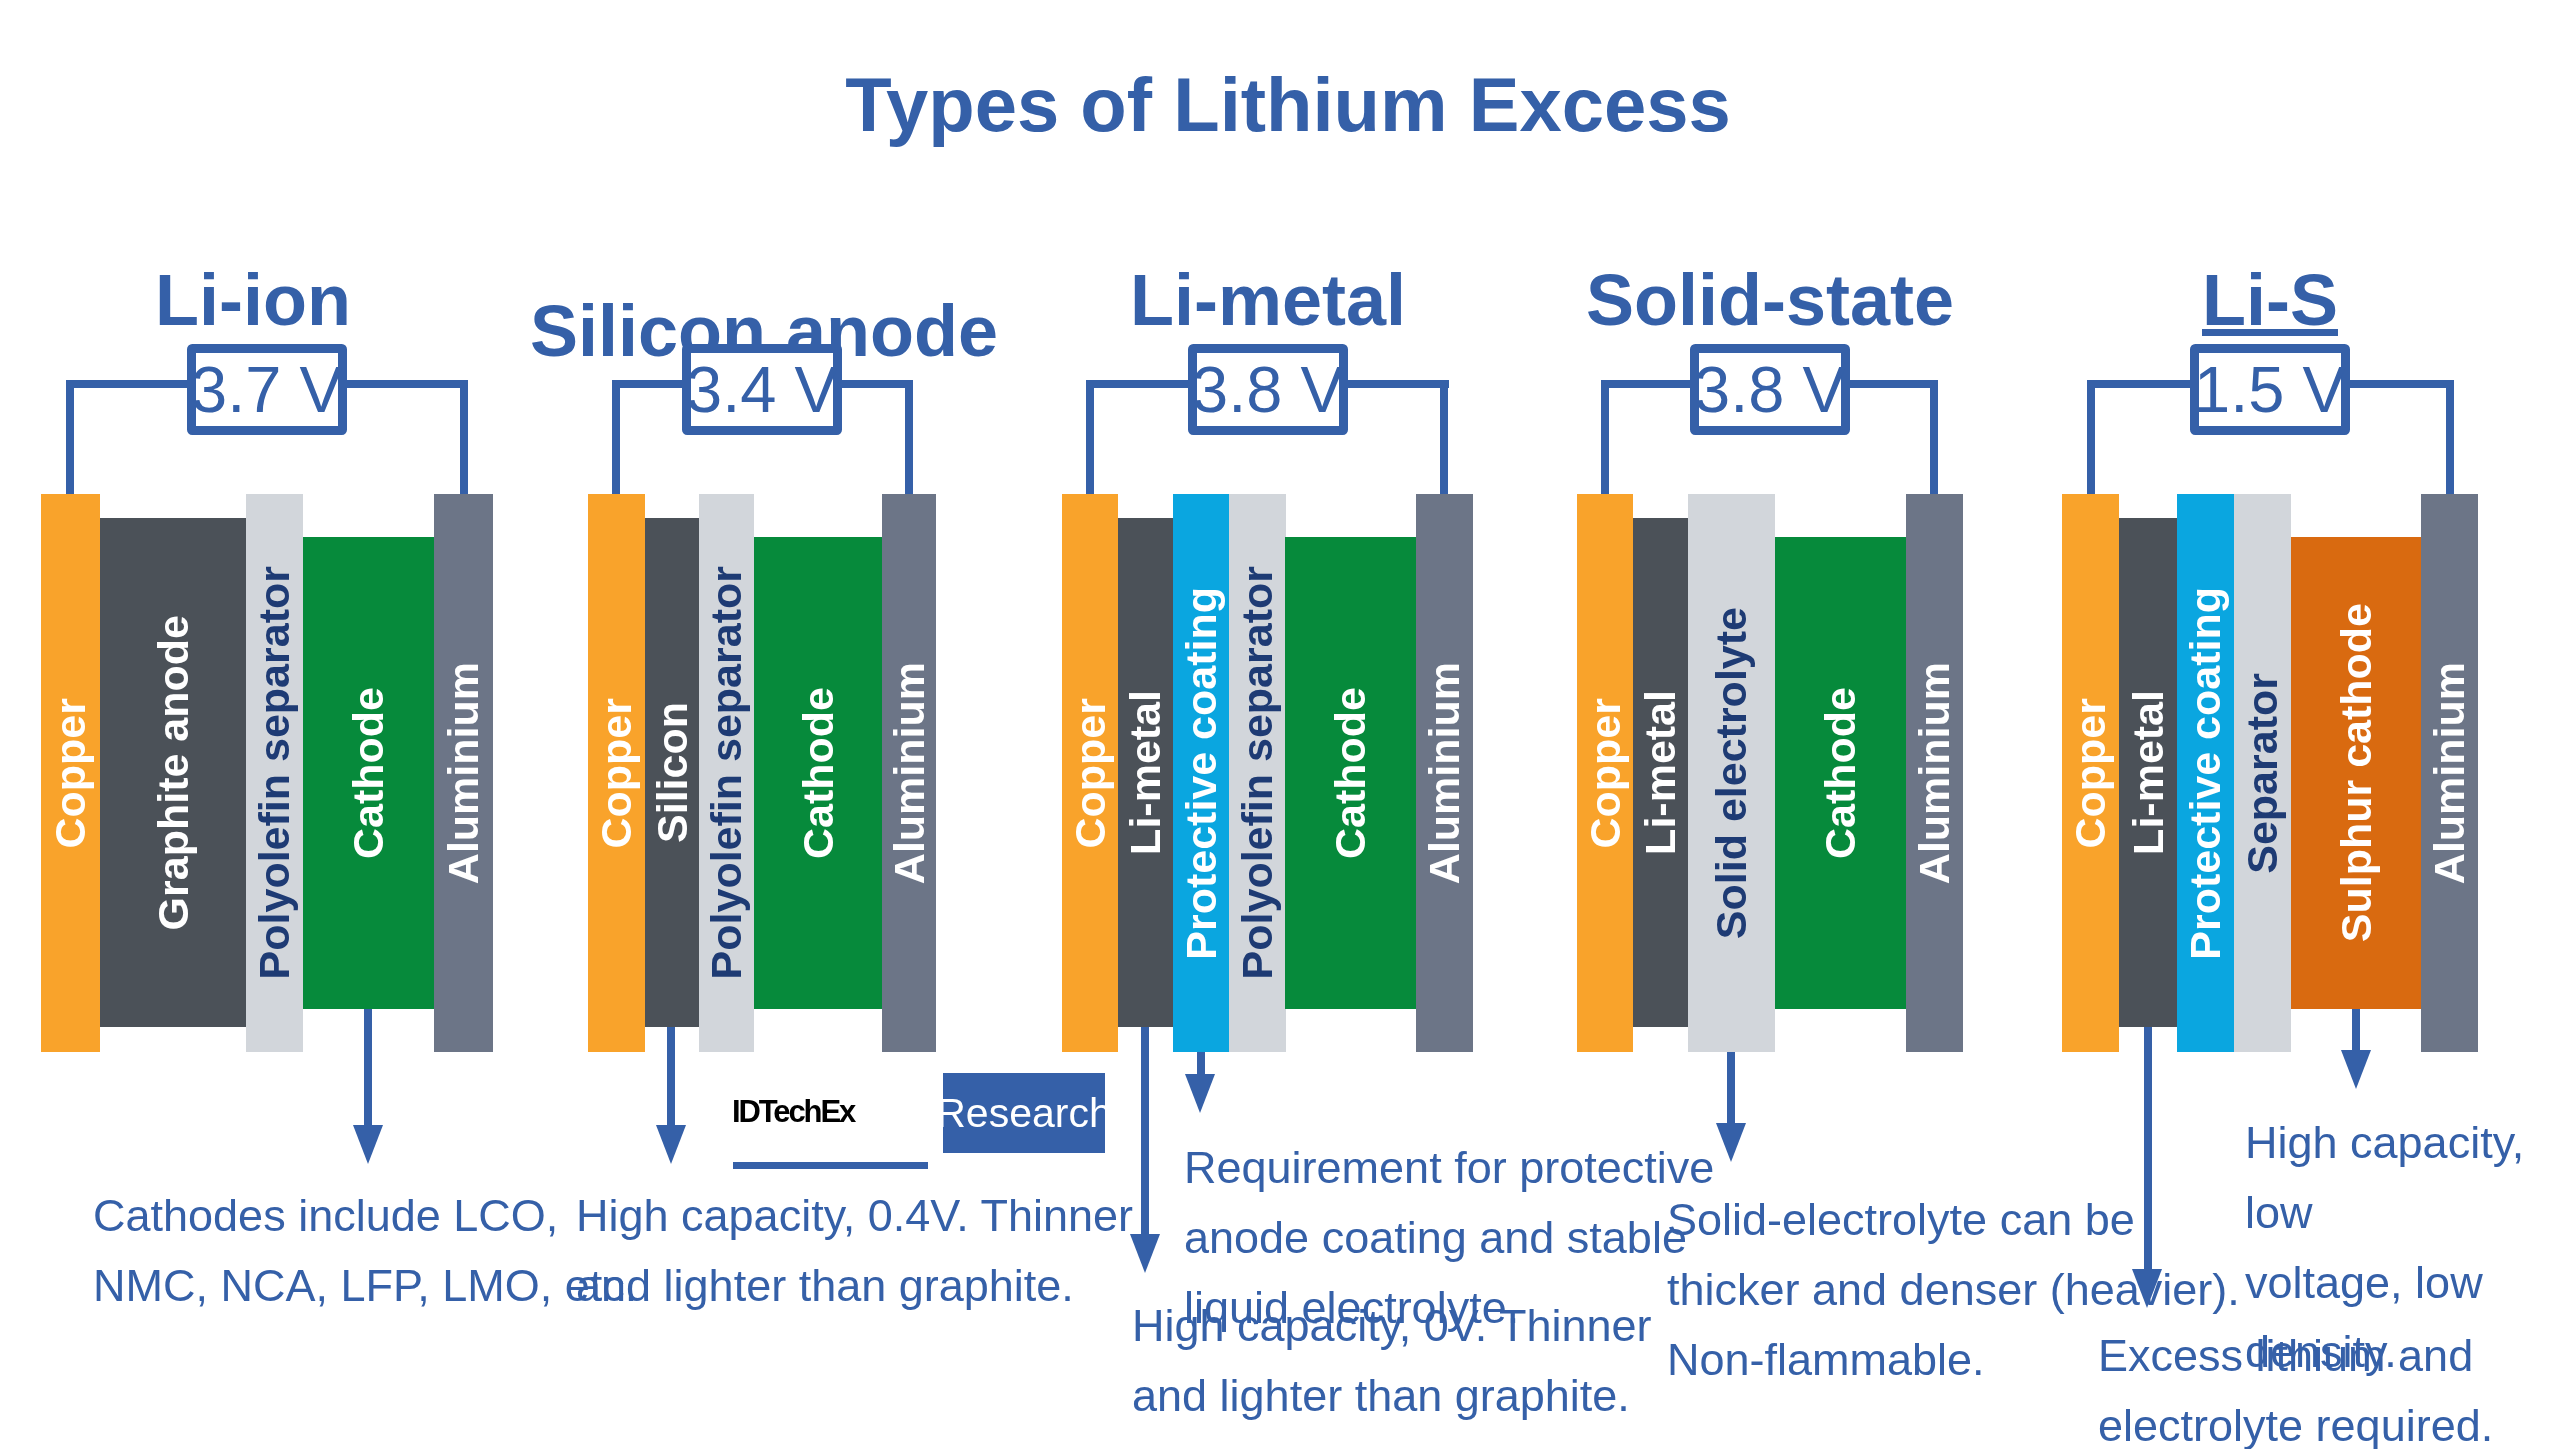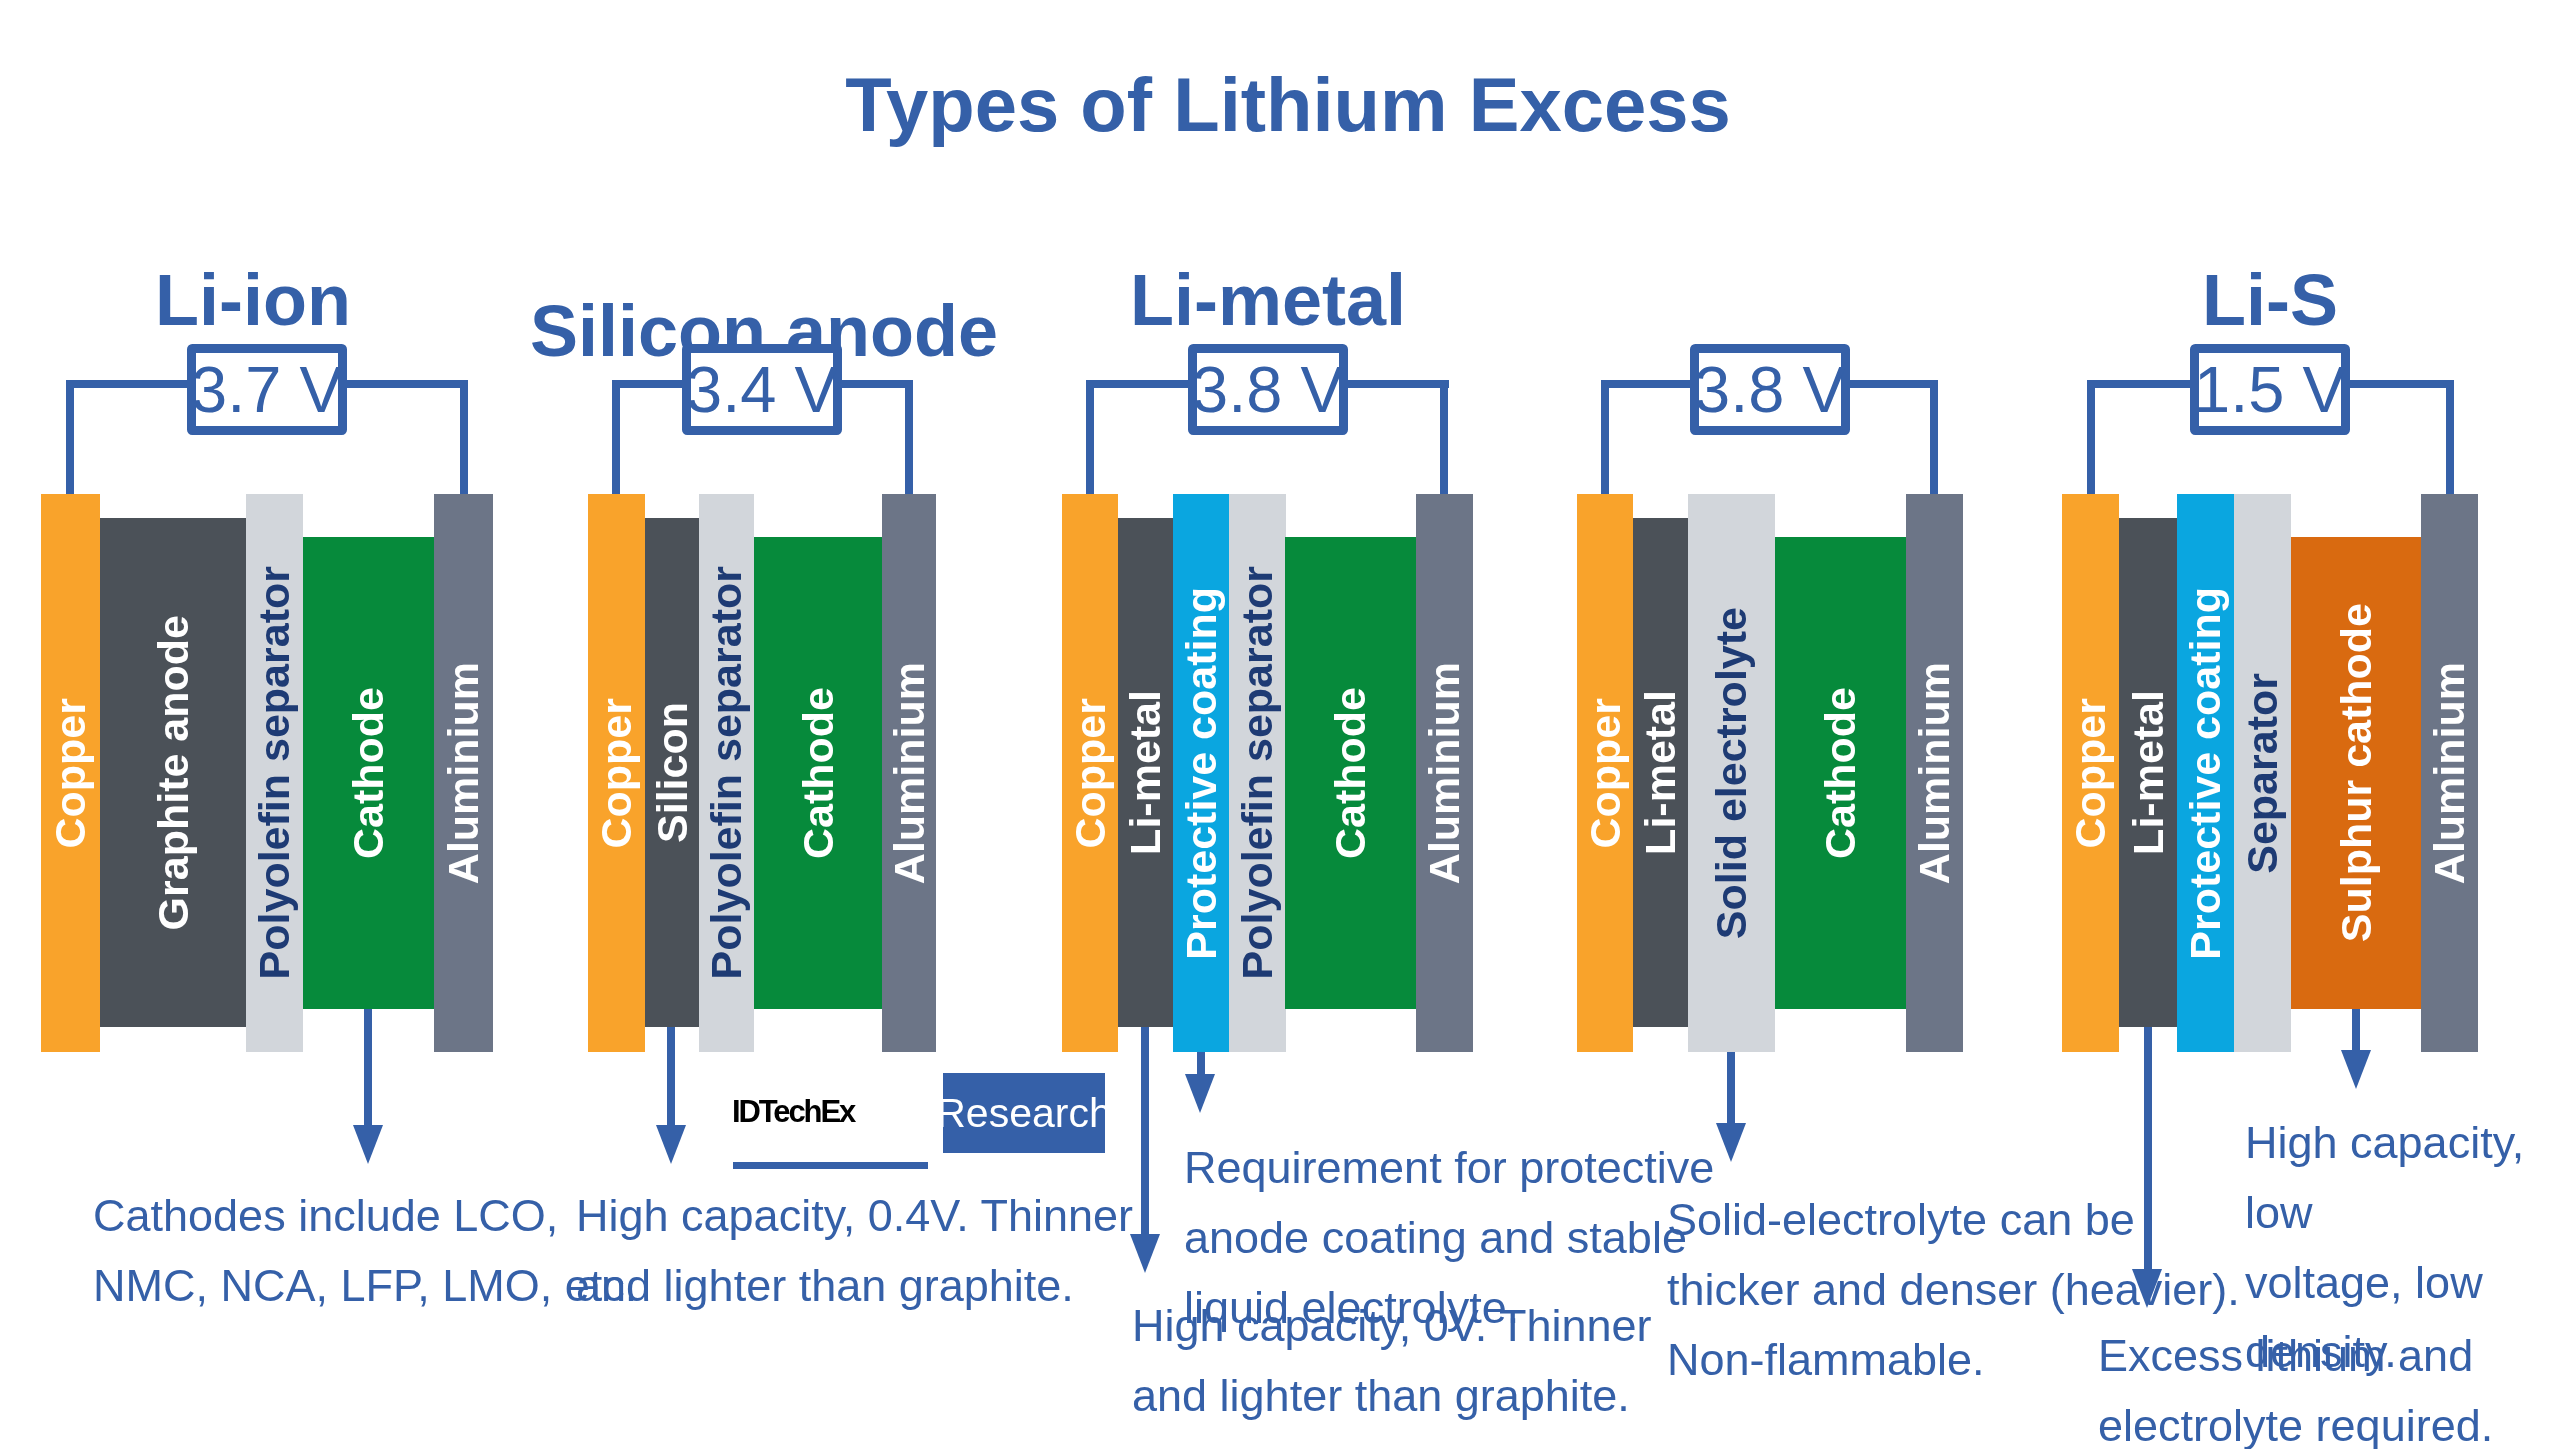--- a/index.html
+++ b/index.html
@@ -140,6 +140,7 @@
   <div class="note" style="left:1132px;top:1291px;">High capacity, 0V. Thinner
 and lighter than graphite.</div>
 
+  <div class="bname" style="left:1538px;">Solid-state</div>
   <div class="vbox" style="left:1690px;">3.8 V</div>
   <div class="wire" style="left:1601px;top:380px;width:8.2px;height:114px;"></div>
   <div class="wire" style="left:1601px;top:380px;width:90px;height:8.2px;"></div>

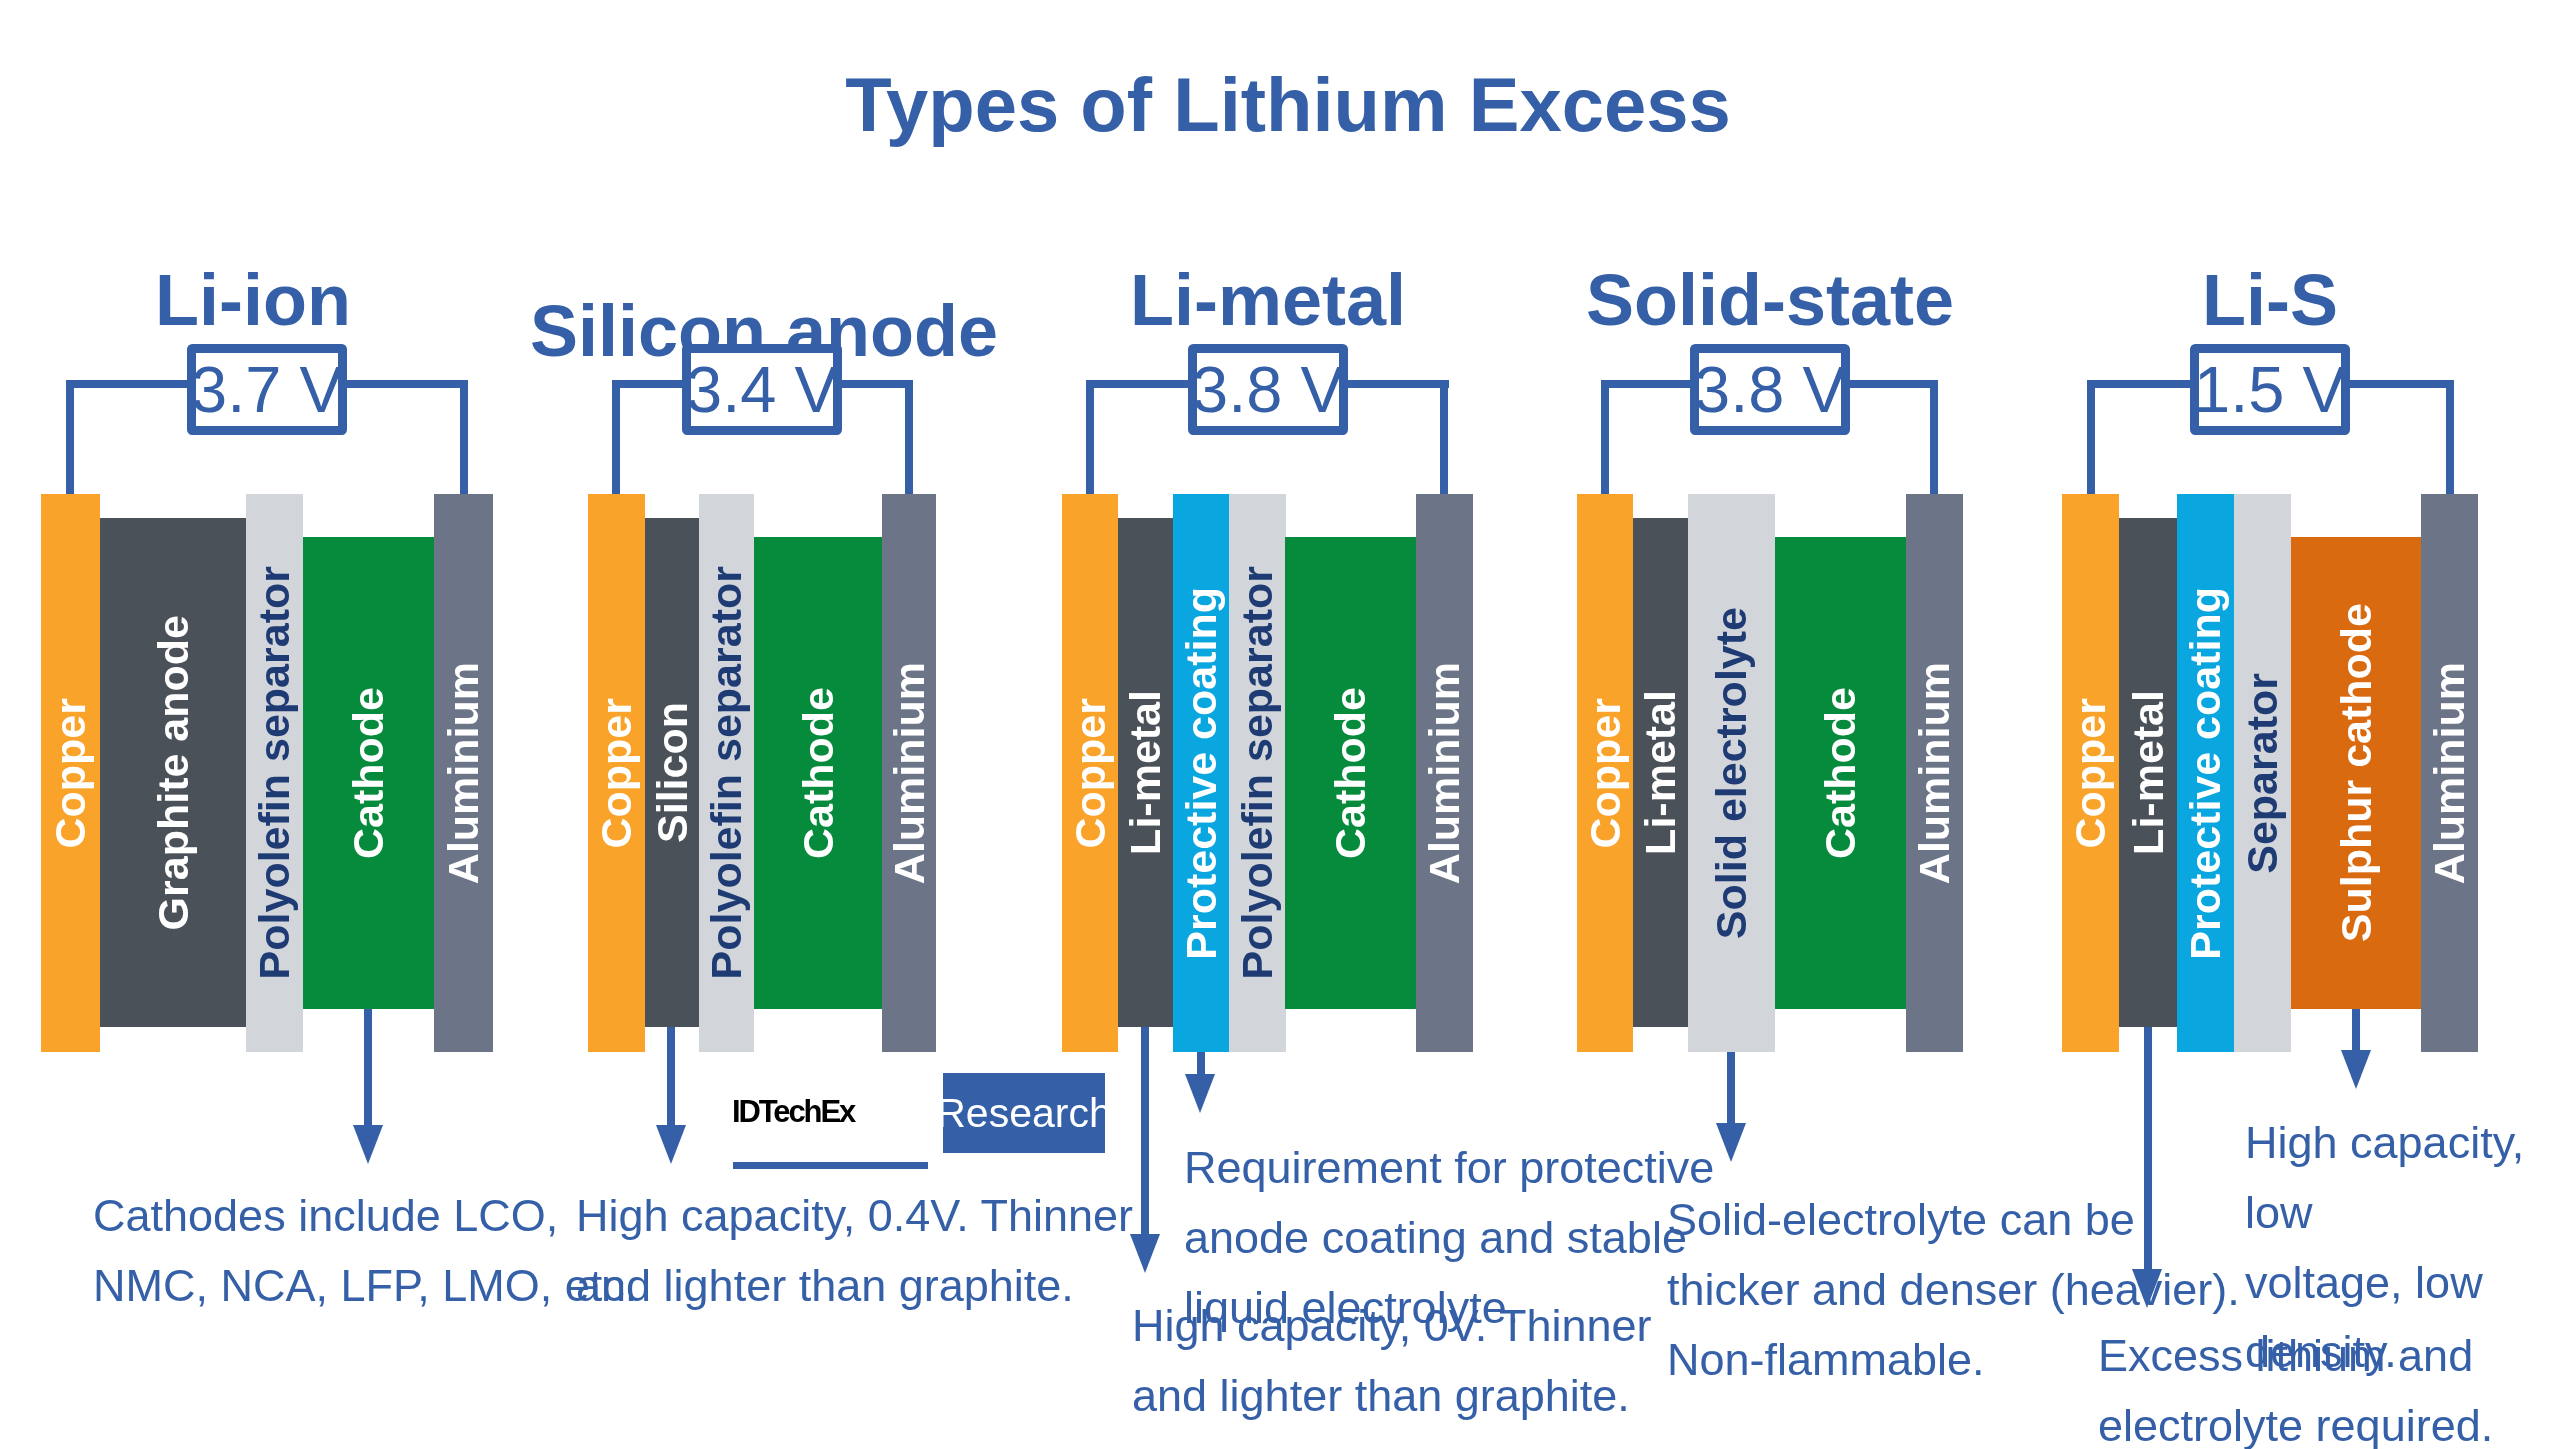--- a/index.html
+++ b/index.html
@@ -167,7 +167,7 @@
 thicker and denser (heavier).
 Non-flammable.</div>
 
-  <div class="bname" style="left:2038px;">Li-S</div>
+  <div class="bname" style="left:2038px;text-decoration:underline;">Li-S</div>
   <div class="vbox" style="left:2190px;">1.5 V</div>
   <div class="wire" style="left:2087px;top:380px;width:8.2px;height:114px;"></div>
   <div class="wire" style="left:2087px;top:380px;width:104px;height:8.2px;"></div>

